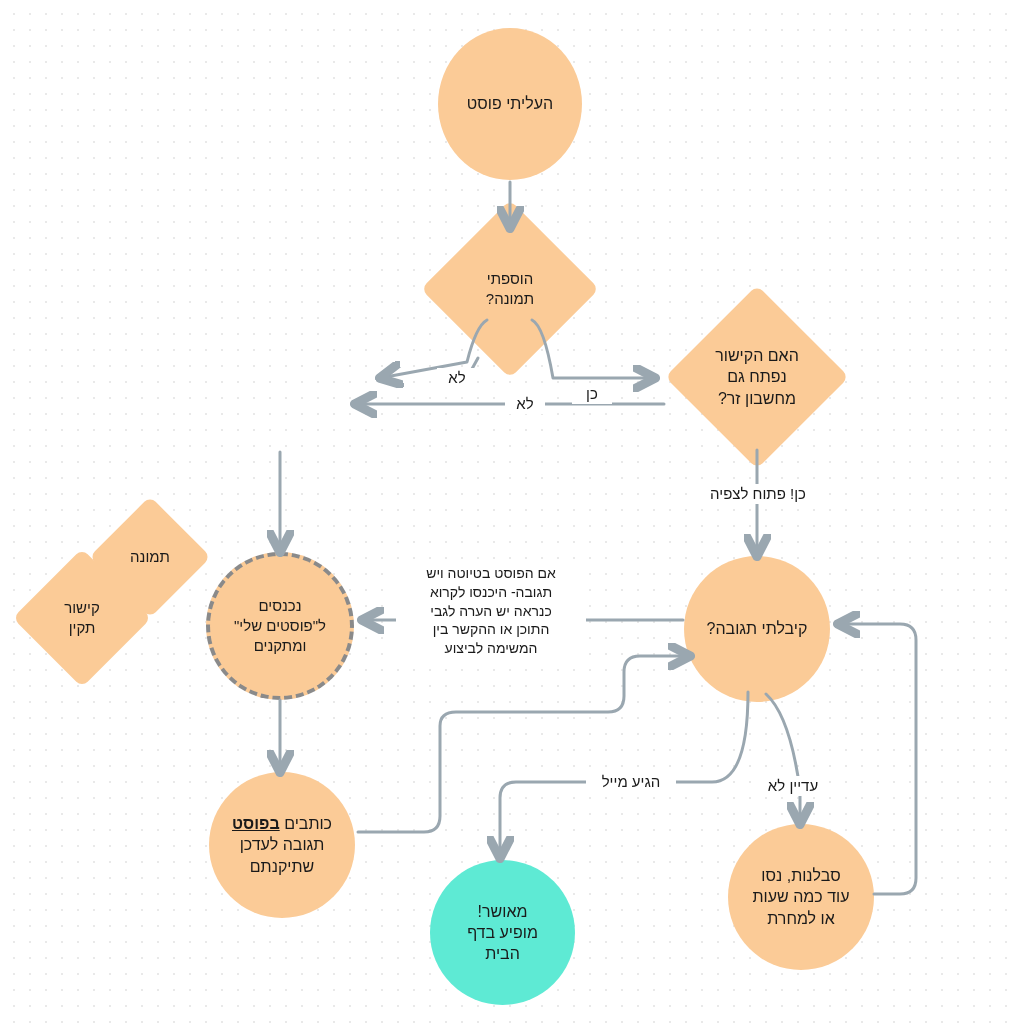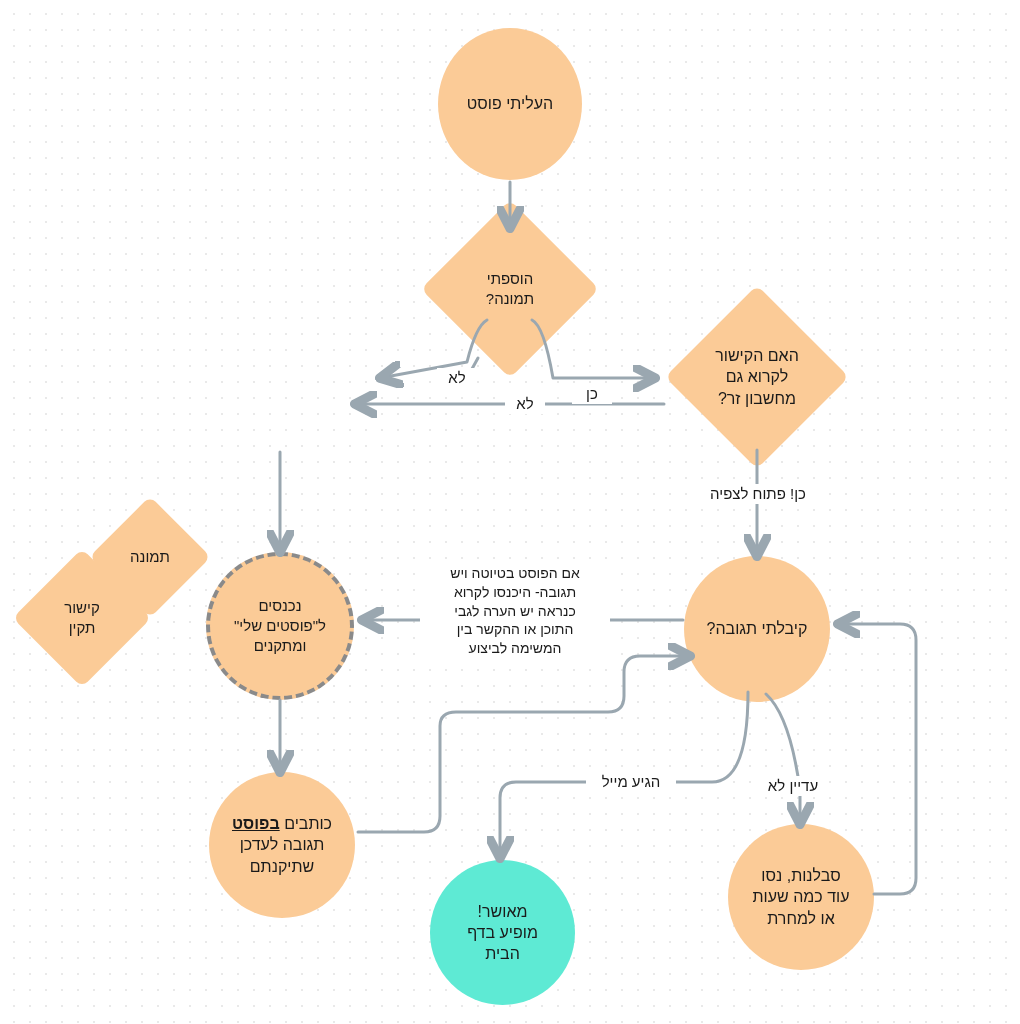--- a/index.html
+++ b/index.html
@@ -87,7 +87,7 @@
     <div class="diamond-label" style="font-size:16px;">
       <div class="txt">
         <div>האם הקישור</div>
-        <div>לקרוא גם</div>
+        <div>נפתח גם</div>
         <div>מחשבון זר?</div>
       </div>
     </div>

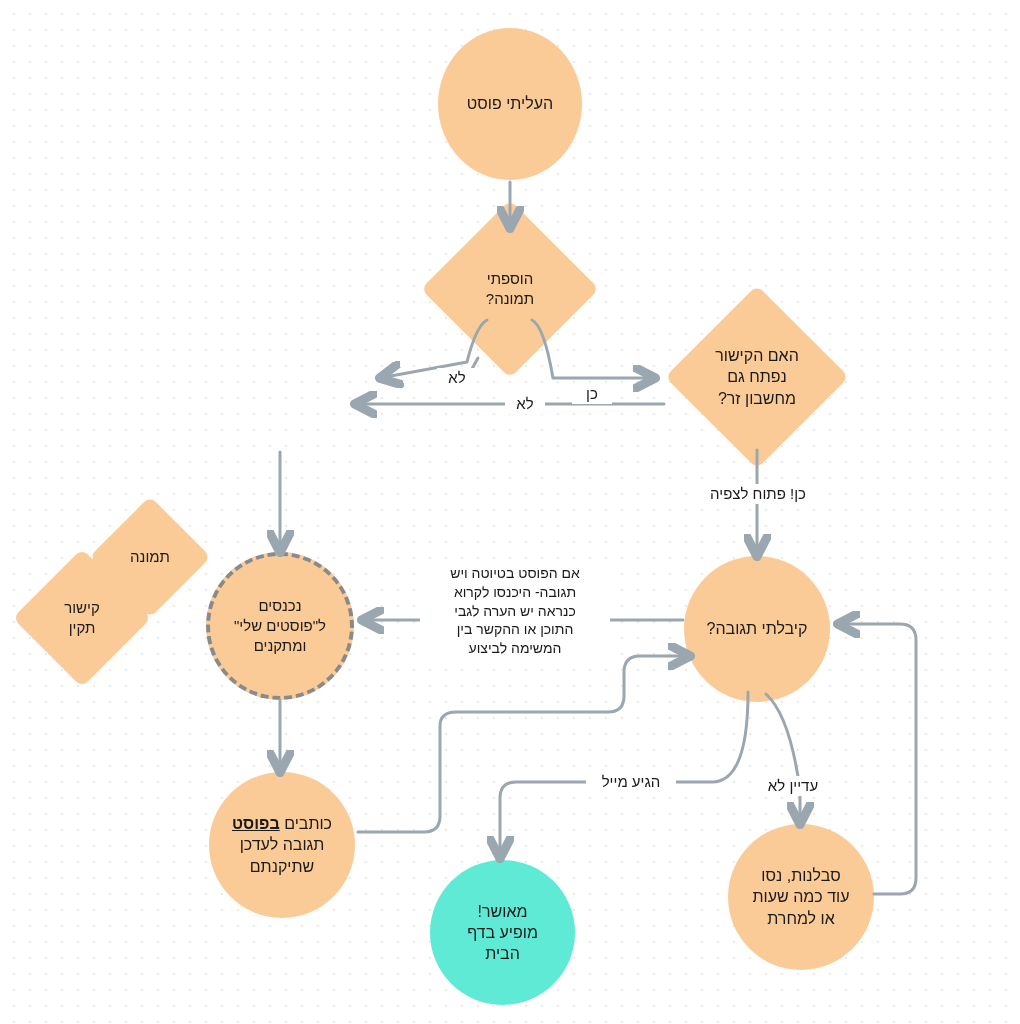--- a/index.html
+++ b/index.html
@@ -157,7 +157,7 @@
 
   <div class="edge-label" style="left:688px;top:484px;width:140px;font-size:15px;background:#fff;">כן! פתוח לצפיה</div>
 
-  <div class="edge-label multiline" style="left:420px;top:564px;width:190px;font-size:14px;text-align:center;background:#fff;">
+  <div class="edge-label multiline" style="left:396px;top:564px;width:190px;font-size:14px;text-align:center;background:#fff;">
     <div>אם הפוסט בטיוטה ויש</div>
     <div>תגובה- היכנסו לקרוא</div>
     <div>כנראה יש הערה לגבי</div>

